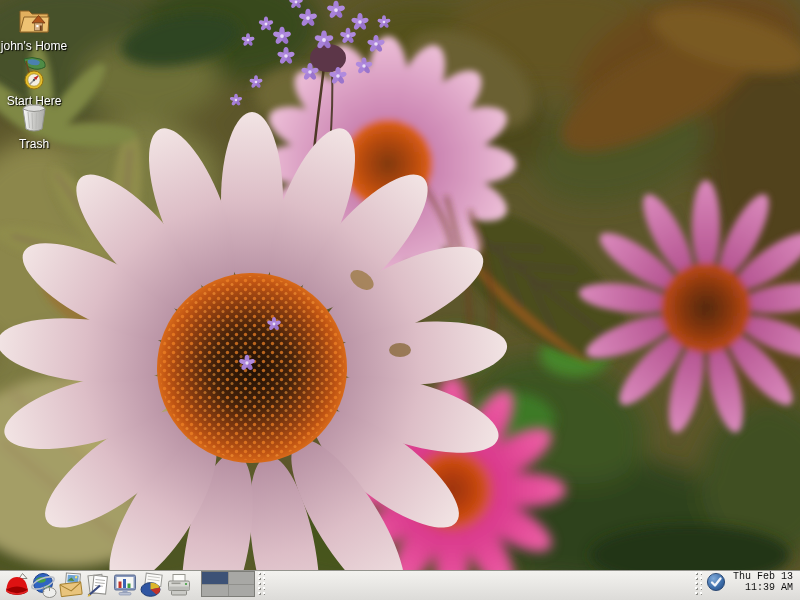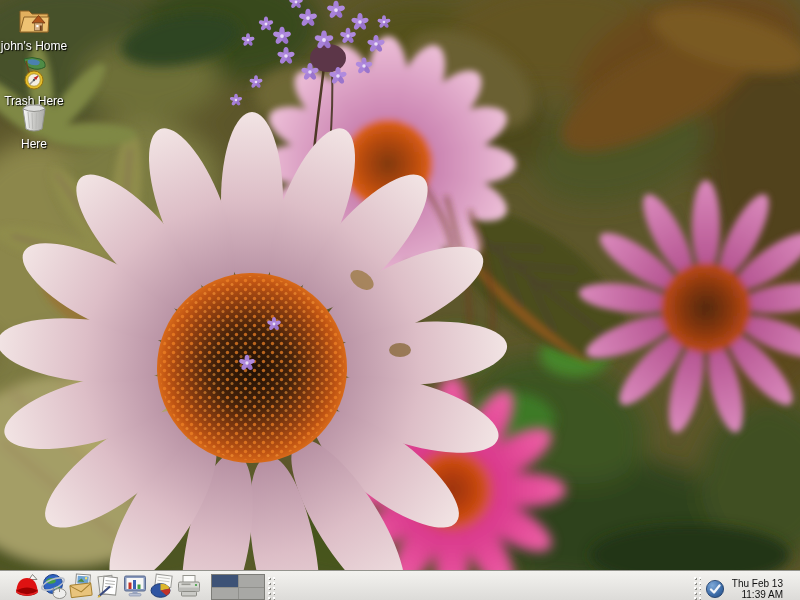--- a/index.html
+++ b/index.html
@@ -340,7 +340,7 @@
       <polygon points="22.5,20.5 17.6,22.8 20.2,25.1" fill="#c62222"></polygon>
       <circle cx="18" cy="25" r="1.2" fill="#555"></circle>
     </svg>
-    <span class="icon-label">Trash Here</span>
+    <span class="icon-label">Start Here</span>
   </div>
 
   <div class="desktop-icon" id="di-trash">

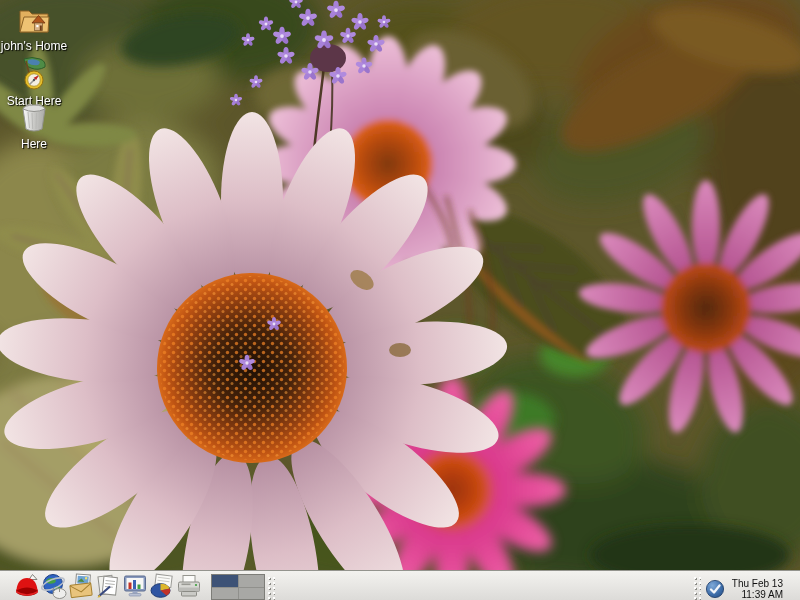--- a/index.html
+++ b/index.html
@@ -362,7 +362,7 @@
           <line x1="23.5" y1="13.5" x2="22" y2="30"></line>
       </g>
     </svg>
-    <span class="icon-label">Here</span>
+    <span class="icon-label">Trash</span>
   </div>
 </div>
 

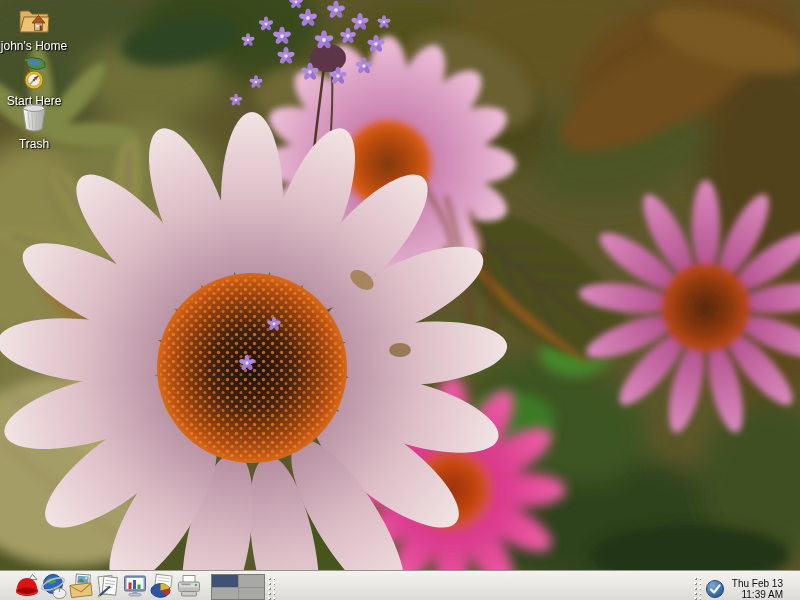--- a/index.html
+++ b/index.html
@@ -16,9 +16,9 @@
   #di-trash{left:-2px;top:98px;}
 
   .panel{position:absolute;left:0;right:0;bottom:0;height:30px;box-sizing:border-box;
-    display:flex;align-items:flex-end;padding:0 13px;
+    display:flex;align-items:flex-start;padding:0 3px;
     background:linear-gradient(#f3f2ef,#e9e8e5 45%,#dcdbd8);
-    border-top:1px solid #94948e;}
+    border-top:1px solid #94948e;font-family:Liberation Mono, monospace;}
   .launchers{display:flex;align-items:center;}
   .launcher{width:27px;height:28px;margin:0;padding:0;border:none;background:transparent;
     display:flex;align-items:center;justify-content:center;cursor:pointer;}

